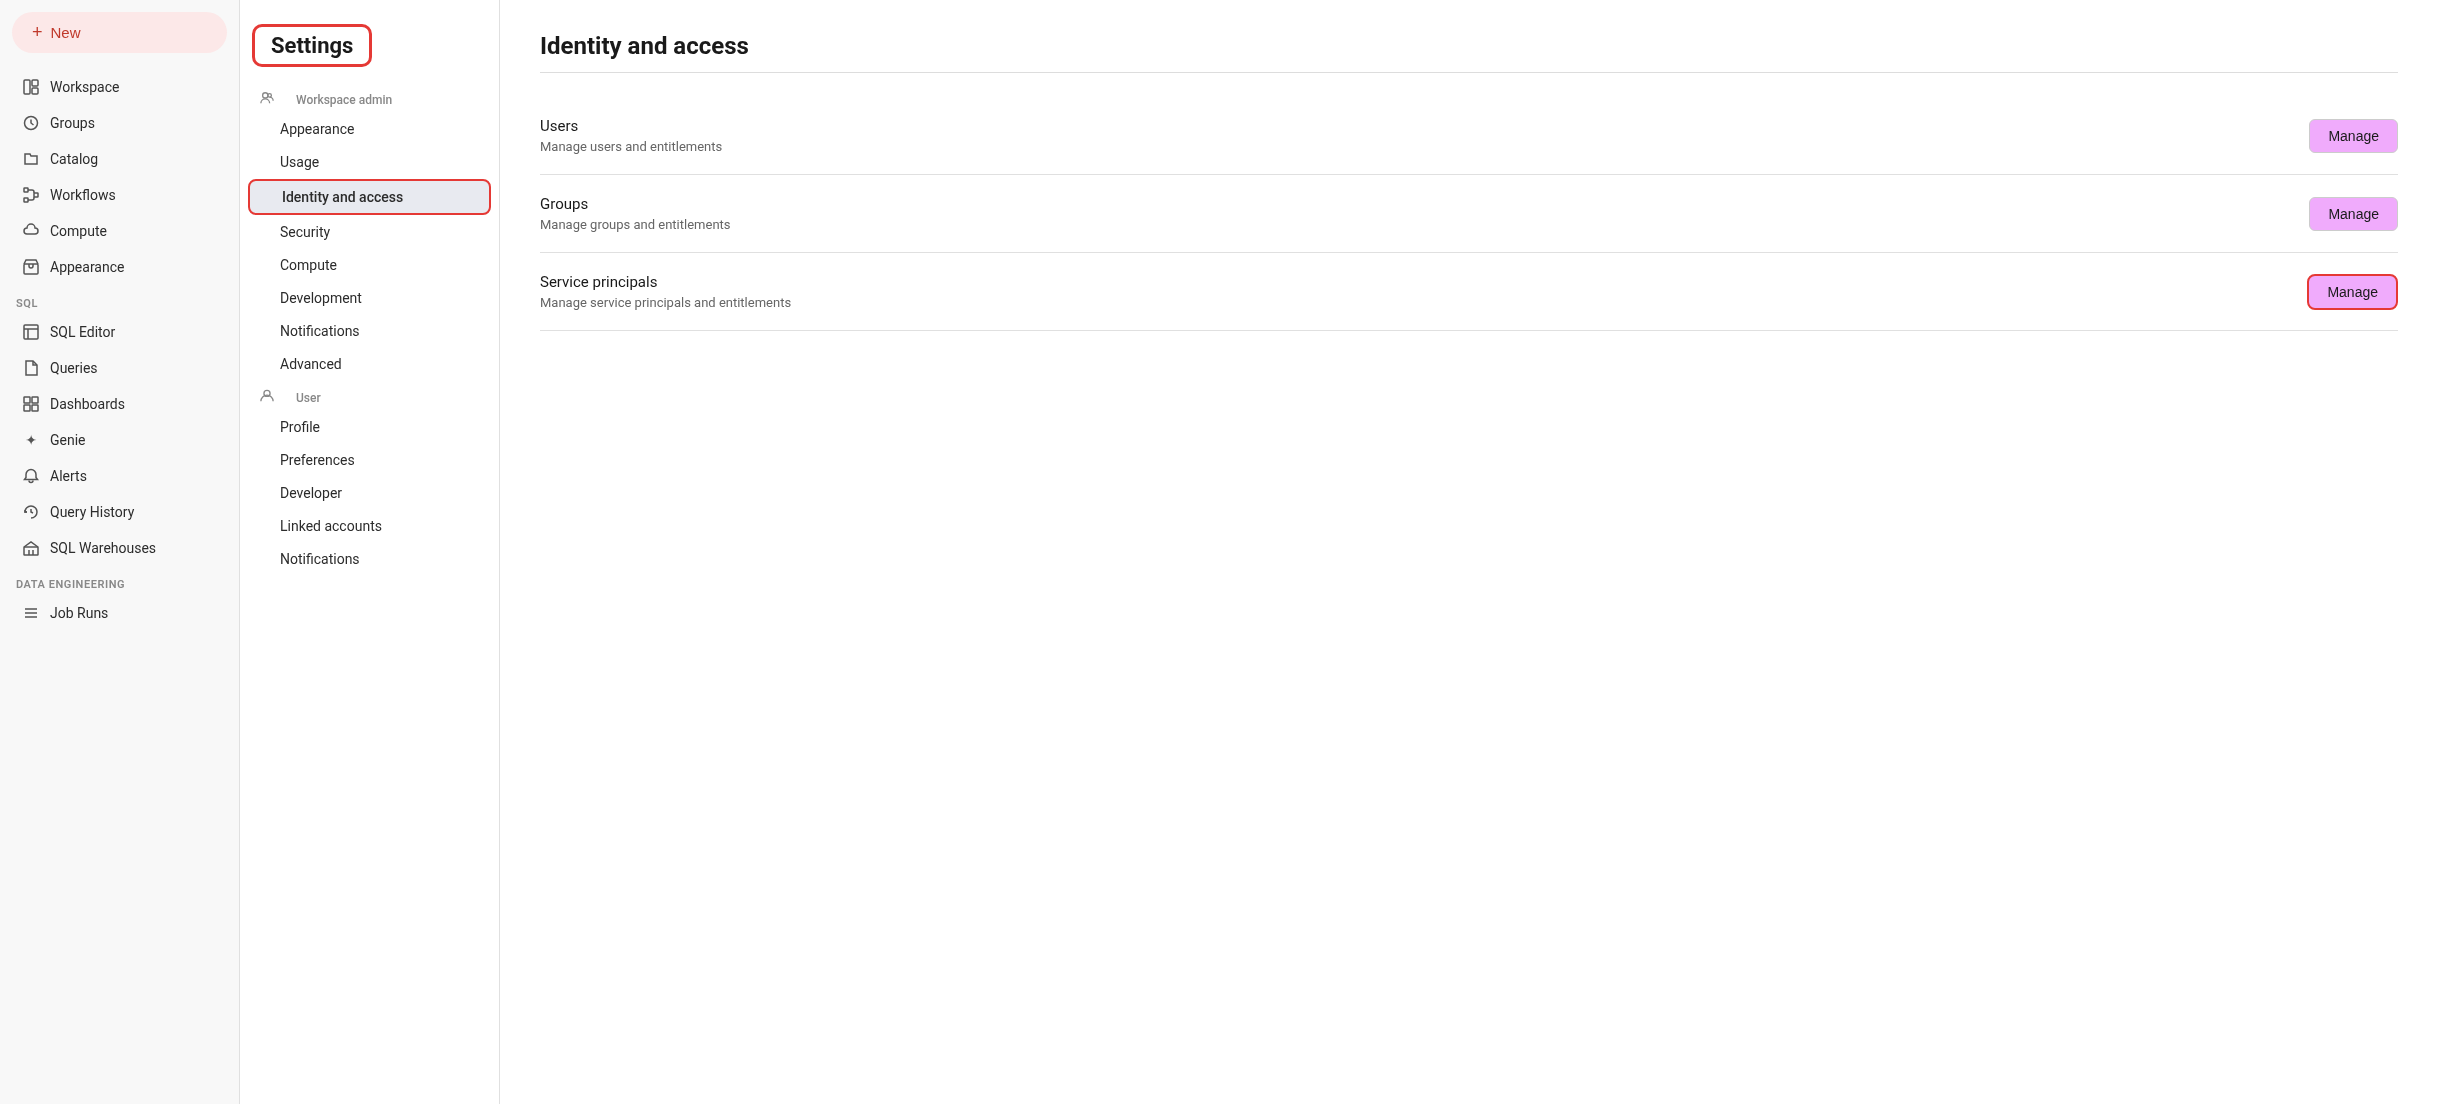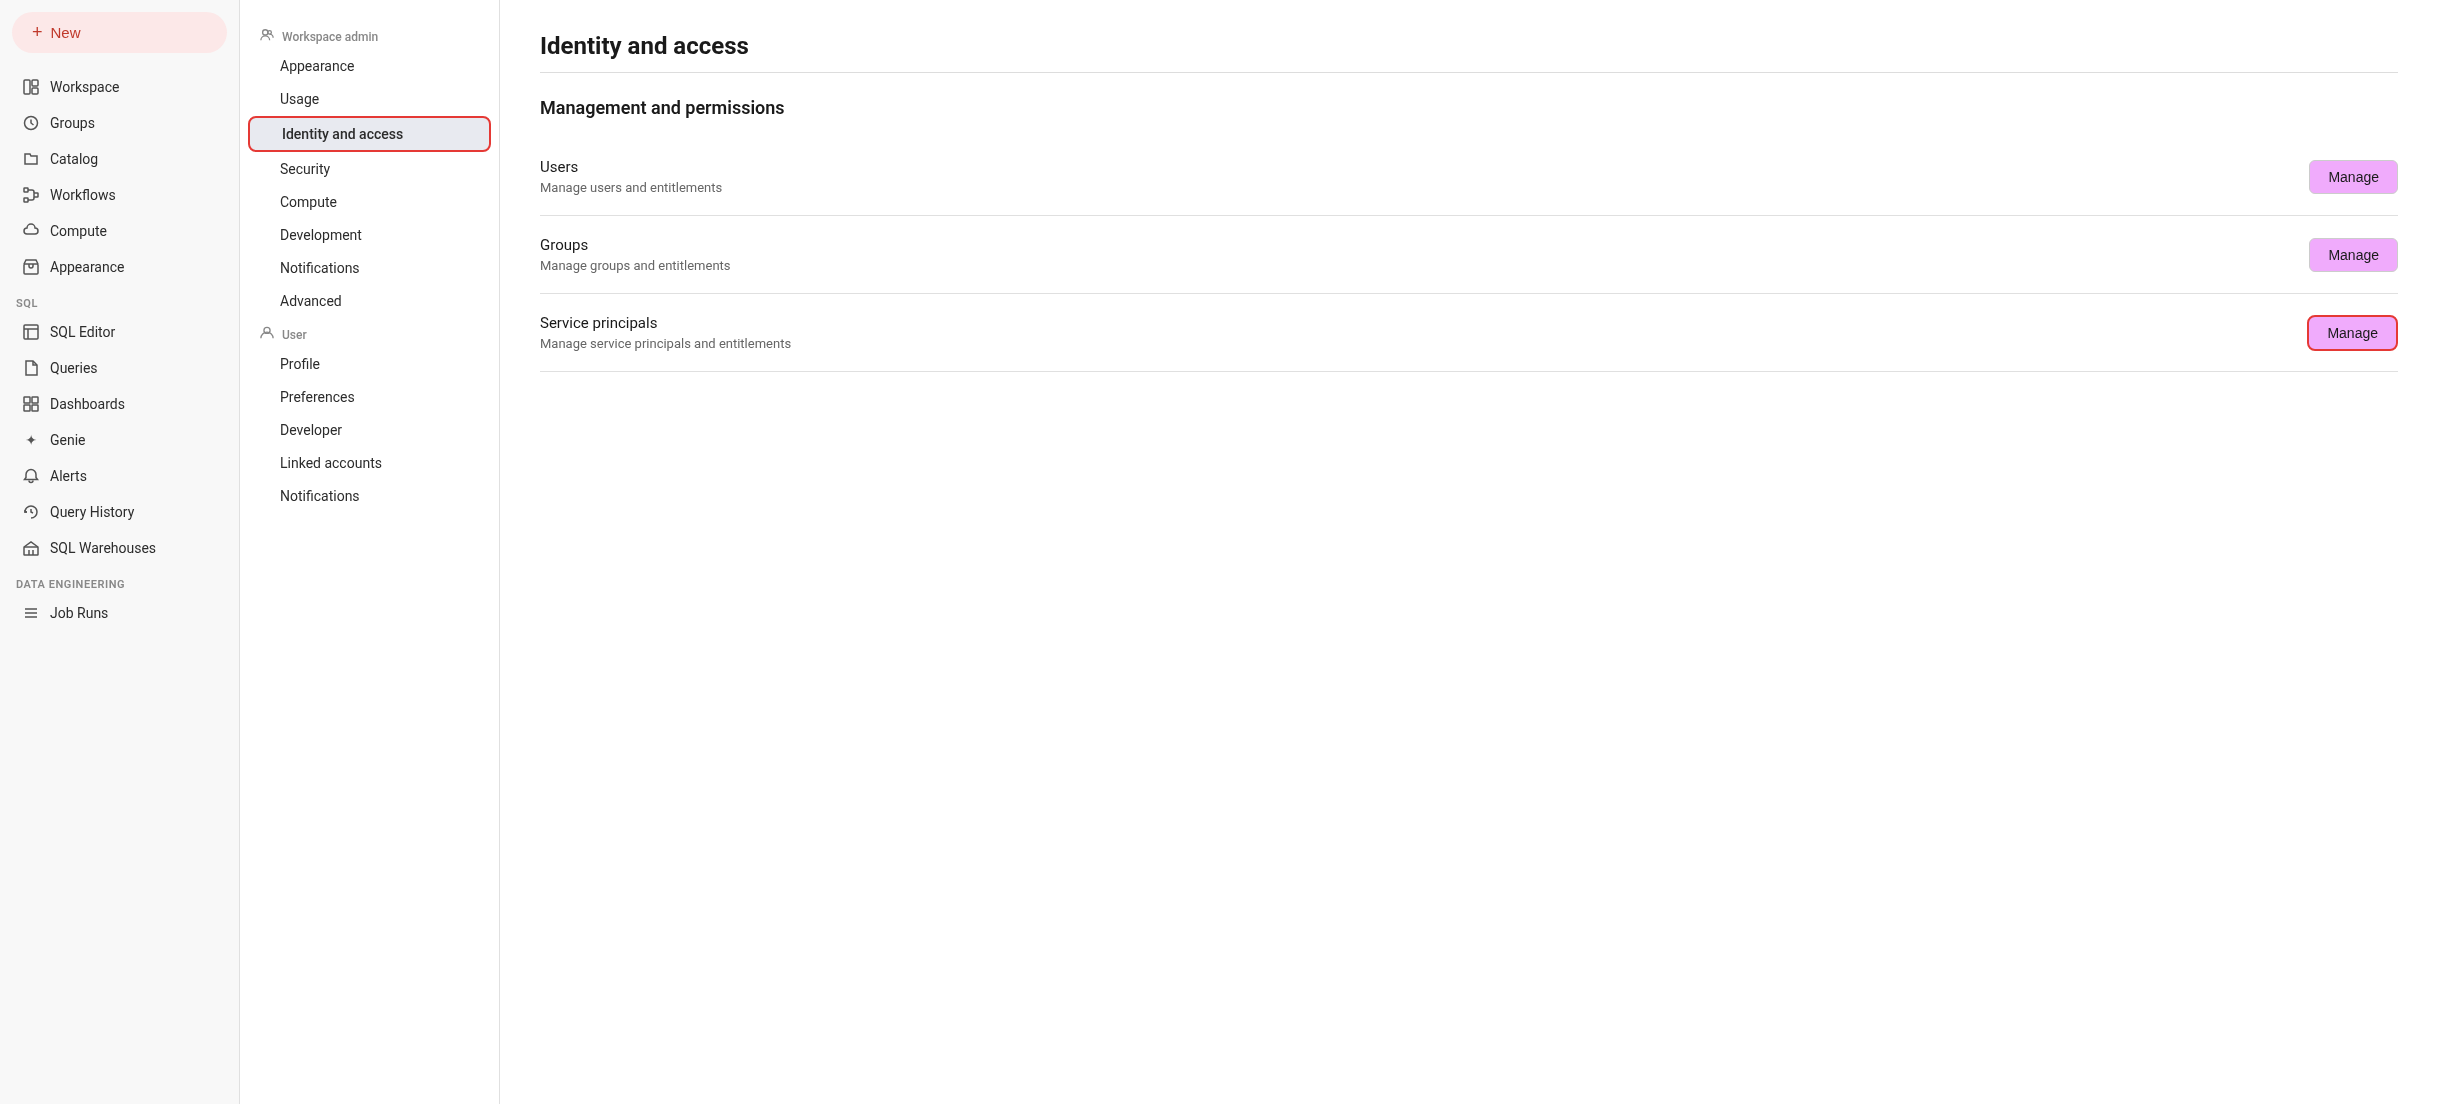--- a/index.html
+++ b/index.html
@@ -317,6 +317,11 @@
 </nav>
 
 <div class="settings-panel">
+  <div style="padding: 4px 12px 16px 12px;">
+    <div style="display:inline-block; border: 3px solid #e53935; border-radius: 10px; padding: 6px 16px;">
+      <span class="settings-title" style="padding:0; border:none; margin:0; font-size:22px; font-weight:700;">Settings</span>
+    </div>
+  </div>
 
   <div class="settings-section-label">
     <span>

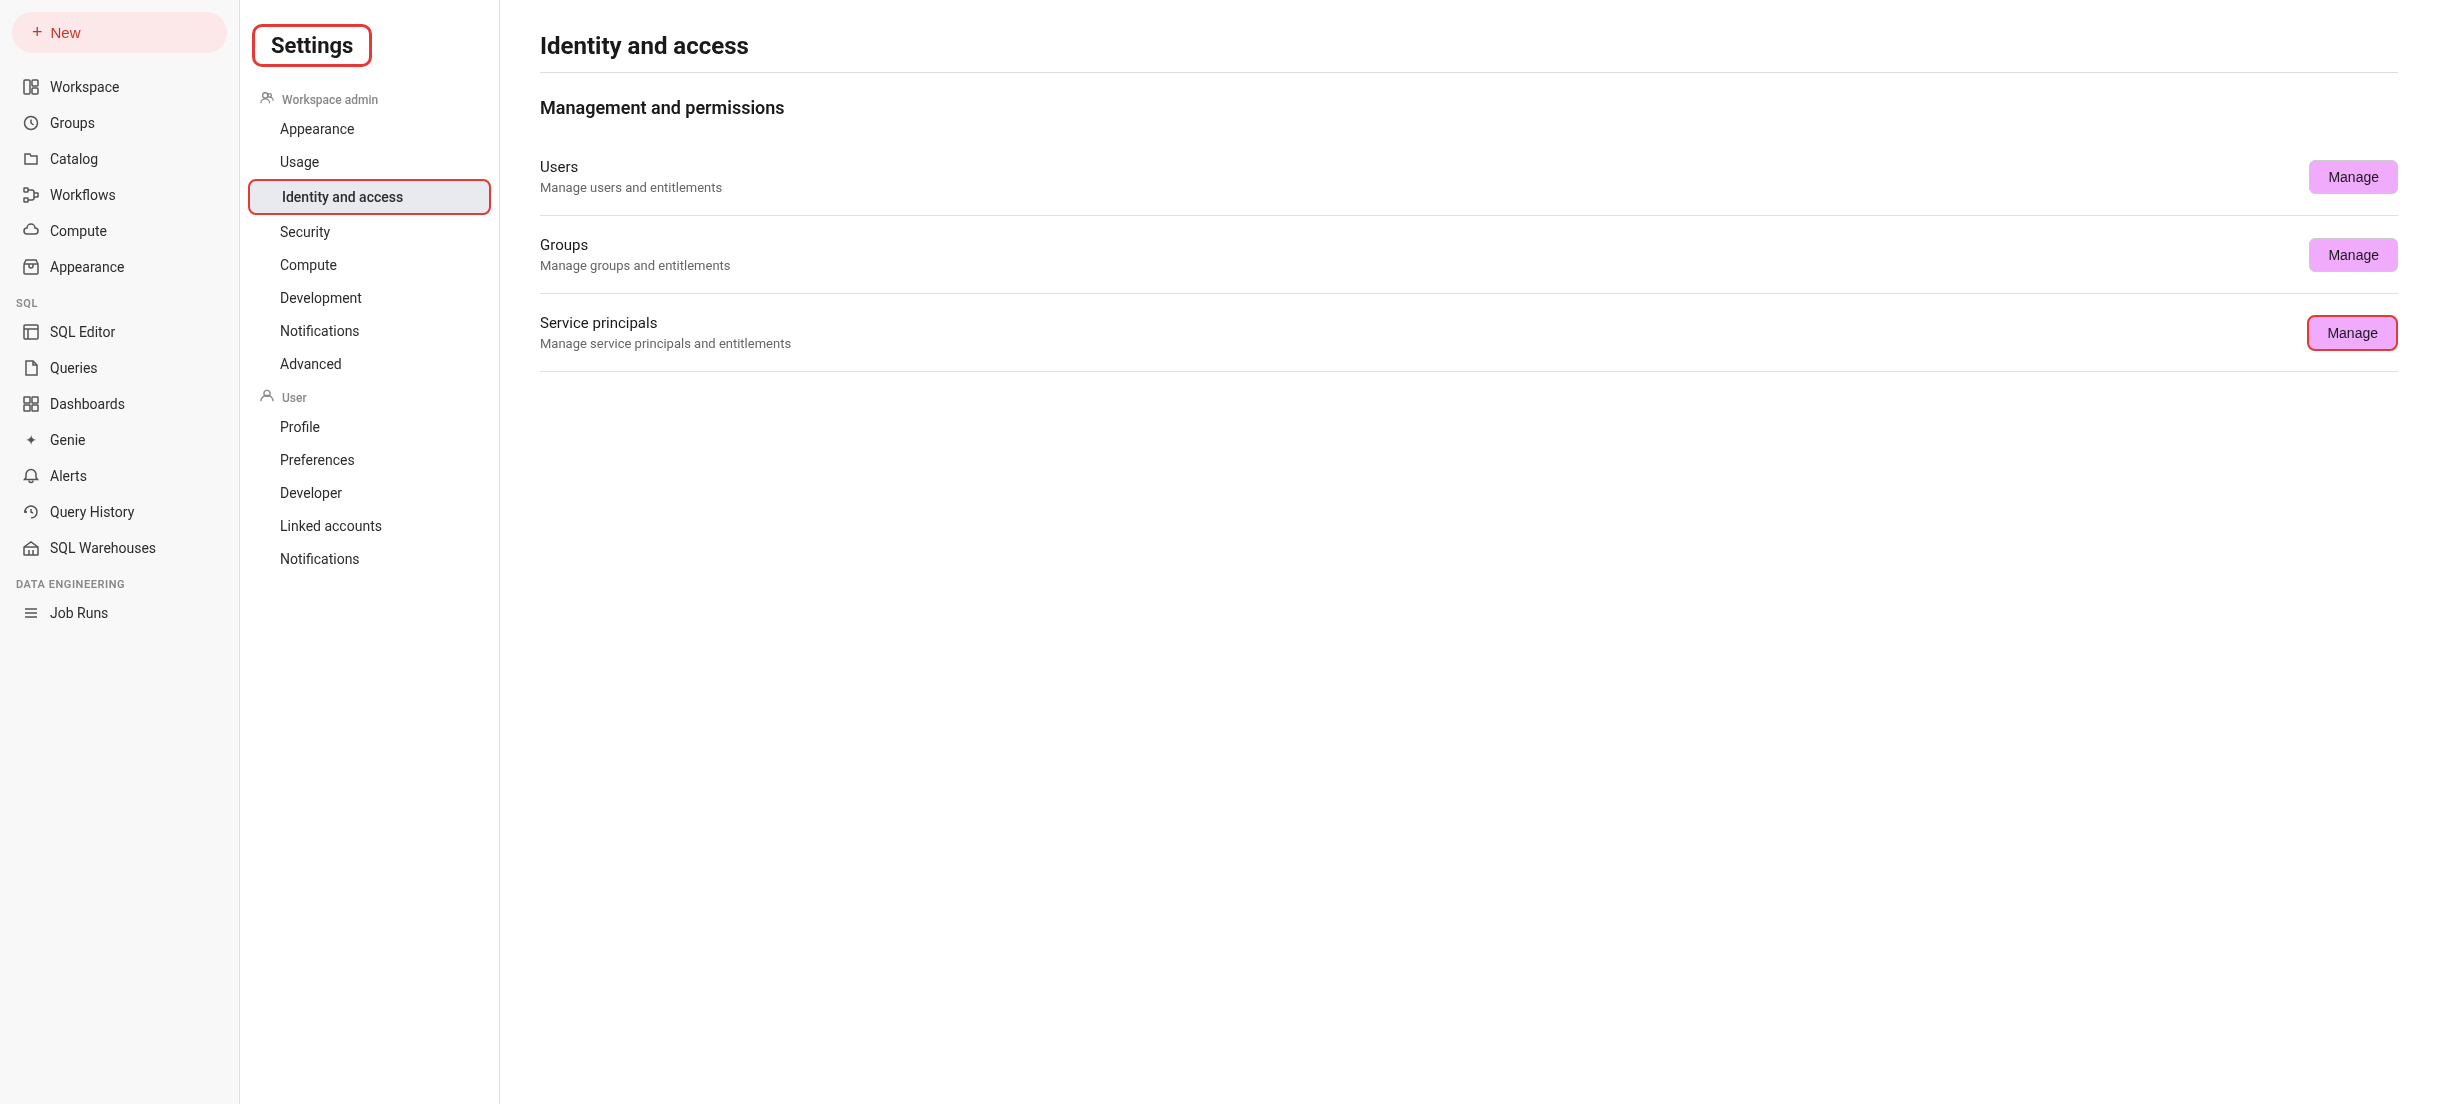--- a/index.html
+++ b/index.html
@@ -92,7 +92,7 @@
     .settings-section-label {
       display: flex;
       align-items: center;
-      gap: 8px;
+      gap: 22px;
       padding: 8px 20px 4px 20px;
       font-size: 12px;
       color: #888;

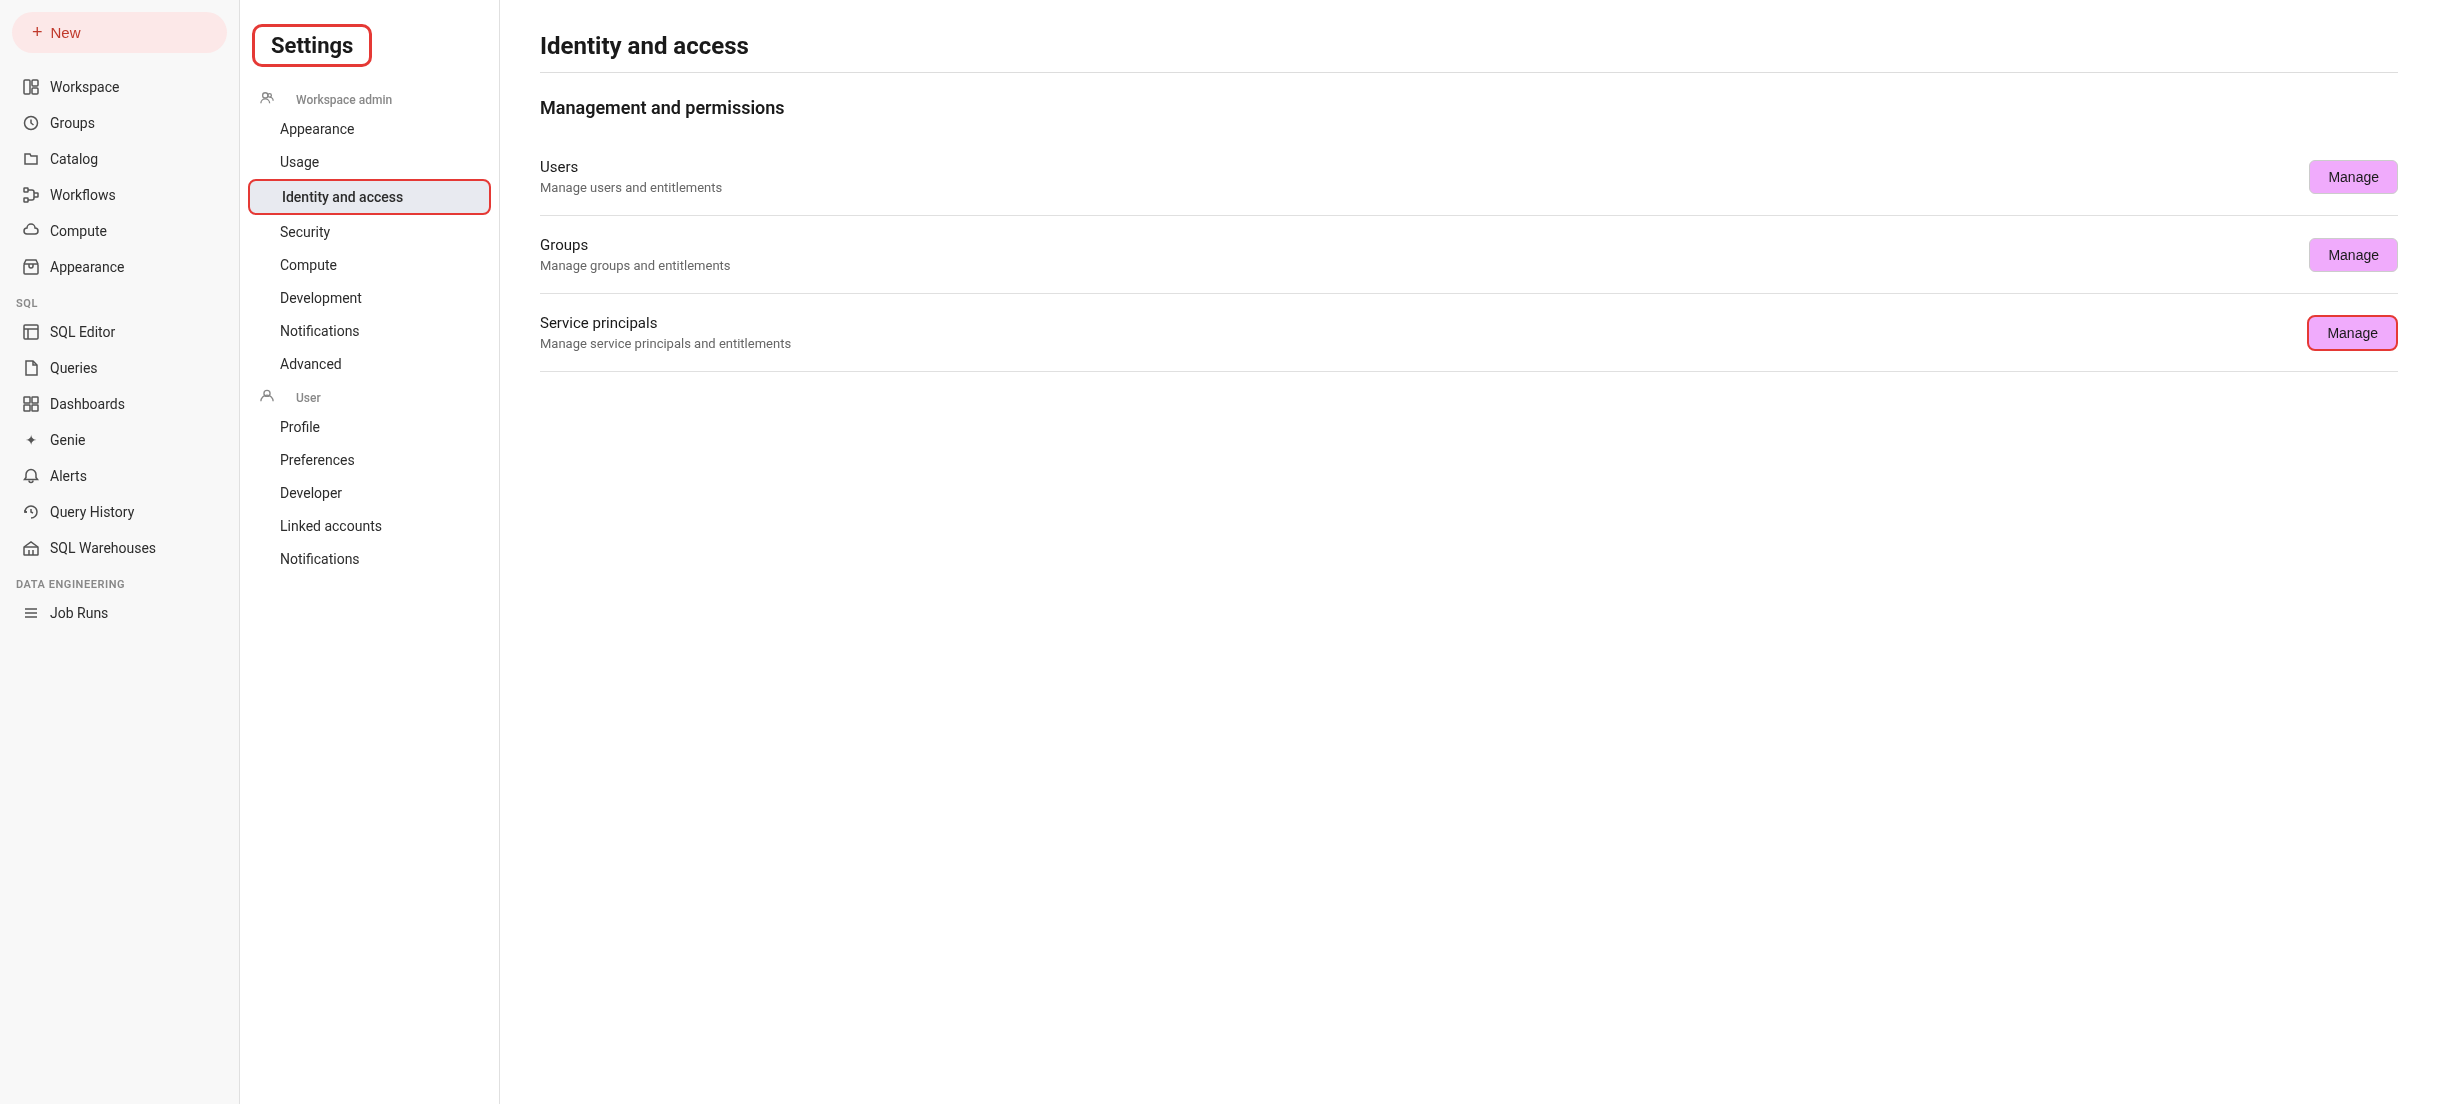--- a/index.html
+++ b/index.html
@@ -390,7 +390,6 @@
 <main class="main-content">
   <h1 class="main-title">Identity and access</h1>
   <hr class="main-divider">
-  <h2 class="section-subtitle">Management and permissions</h2>
 
   <div class="permission-row">
     <div class="permission-info">

